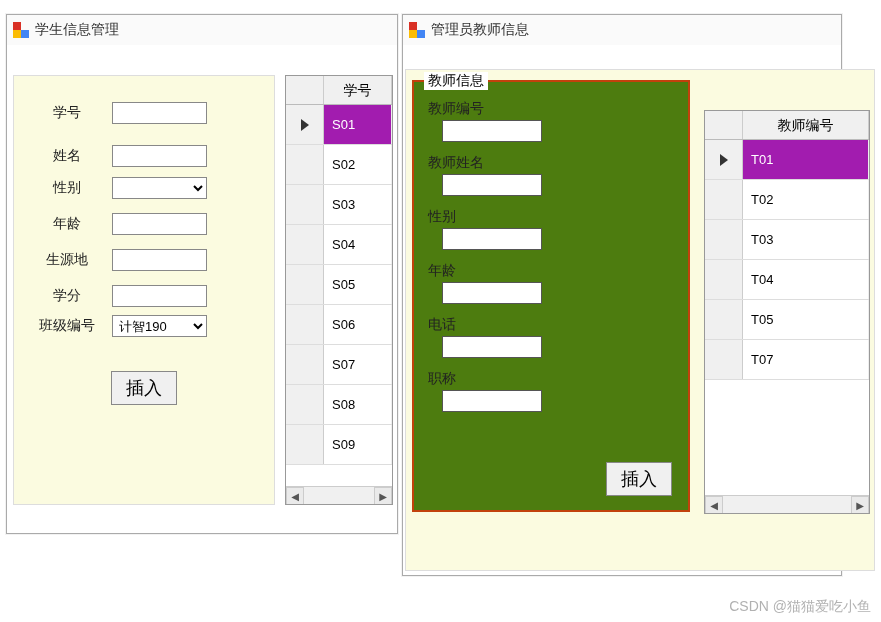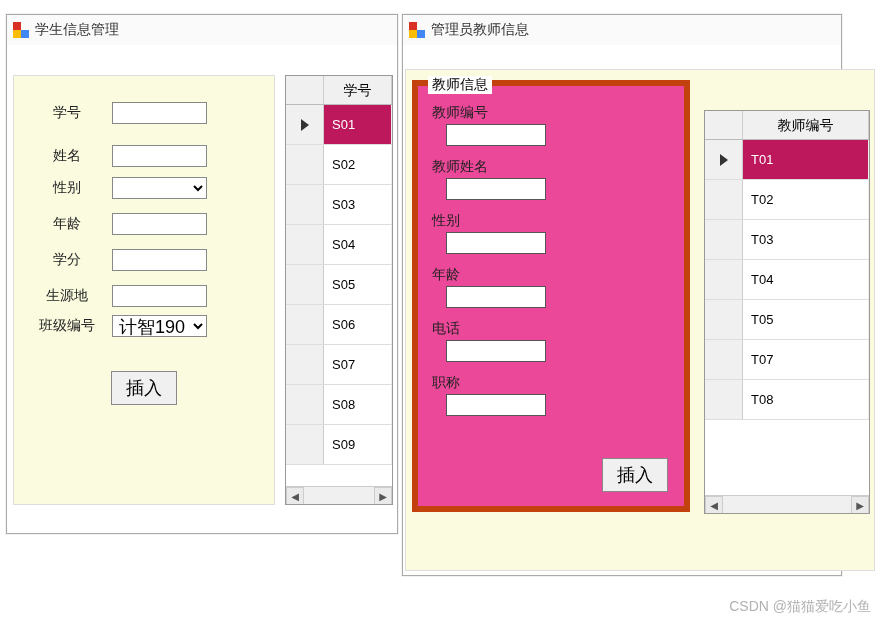--- a/index.html
+++ b/index.html
@@ -145,10 +145,10 @@
   }
   .hscroll .larrow{ left:0;} .hscroll .rarrow{ right:0;}
   .groupbox {
-    border: 6px solid #c2410c;
+    border: 2px solid #c2410c;
     position: relative;
     padding: 12px 14px 30px 14px;
-    background: #ec4899;
+    background: #4d7c0f;
   }
   .groupbox .legend {
     position: absolute;

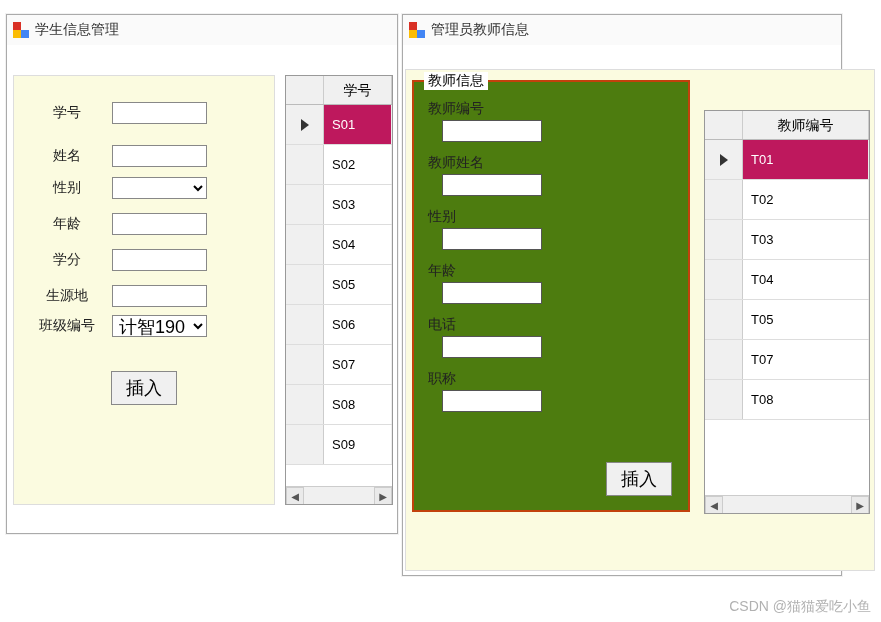--- a/index.html
+++ b/index.html
@@ -122,7 +122,7 @@
     border-right: 1px solid #eee;
   }
   .grid-row.selected .cell {
-    background: #be185d;
+    background: #a21caf;
     color: #fff;
   }
   .row-indicator {

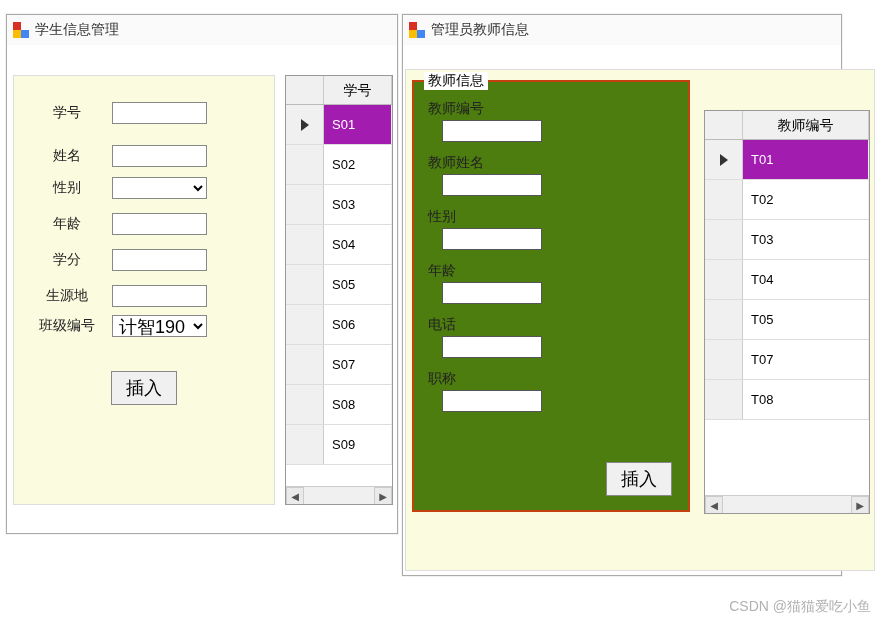--- a/index.html
+++ b/index.html
@@ -201,11 +201,11 @@
         <input type="text" style="">
       </div>
       <div class="form-row" style="margin-top:14px;">
+        <label style="width:90px;">生源地</label>
+        <input type="text" style="">
+      </div>
+      <div class="form-row" style="margin-top:14px;">
         <label style="width:90px;">学分</label>
-        <input type="text" style="">
-      </div>
-      <div class="form-row" style="margin-top:14px;">
-        <label style="width:90px;">生源地</label>
         <input type="text" style="">
       </div>
       <div class="form-row" style="">

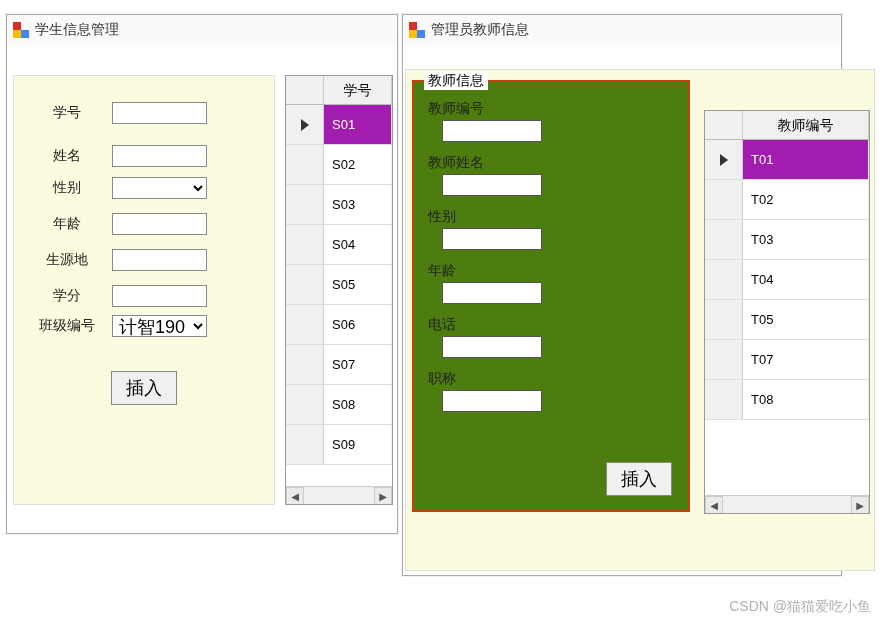--- a/index.html
+++ b/index.html
@@ -66,7 +66,7 @@
     height: 22px;
     border: 1px solid #888;
     background: #fff;
-    font-size: 18px;
+    font-size: 13px;
     padding: 0 4px;
   }
   .form-row select { padding: 0 2px; }

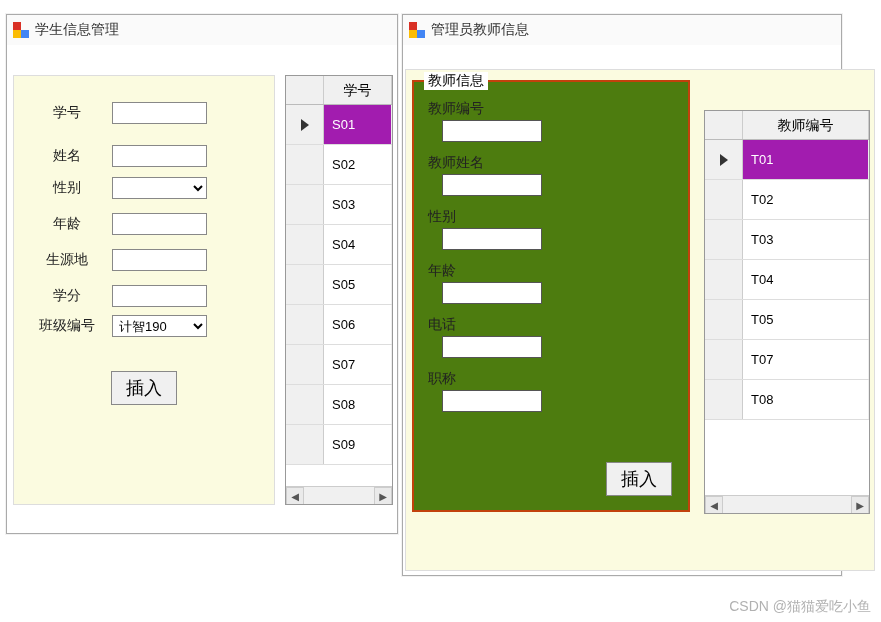--- a/index.html
+++ b/index.html
@@ -338,10 +338,6 @@
               <div class="sel-col"></div>
               <div class="cell">T07</div>
             </div>
-            <div class="grid-row">
-              <div class="sel-col"></div>
-              <div class="cell">T08</div>
-            </div>
           </div>
         <div class="hscroll" style="position:absolute;left:0;right:0;bottom:0;">
           <div class="larrow">◀</div>

